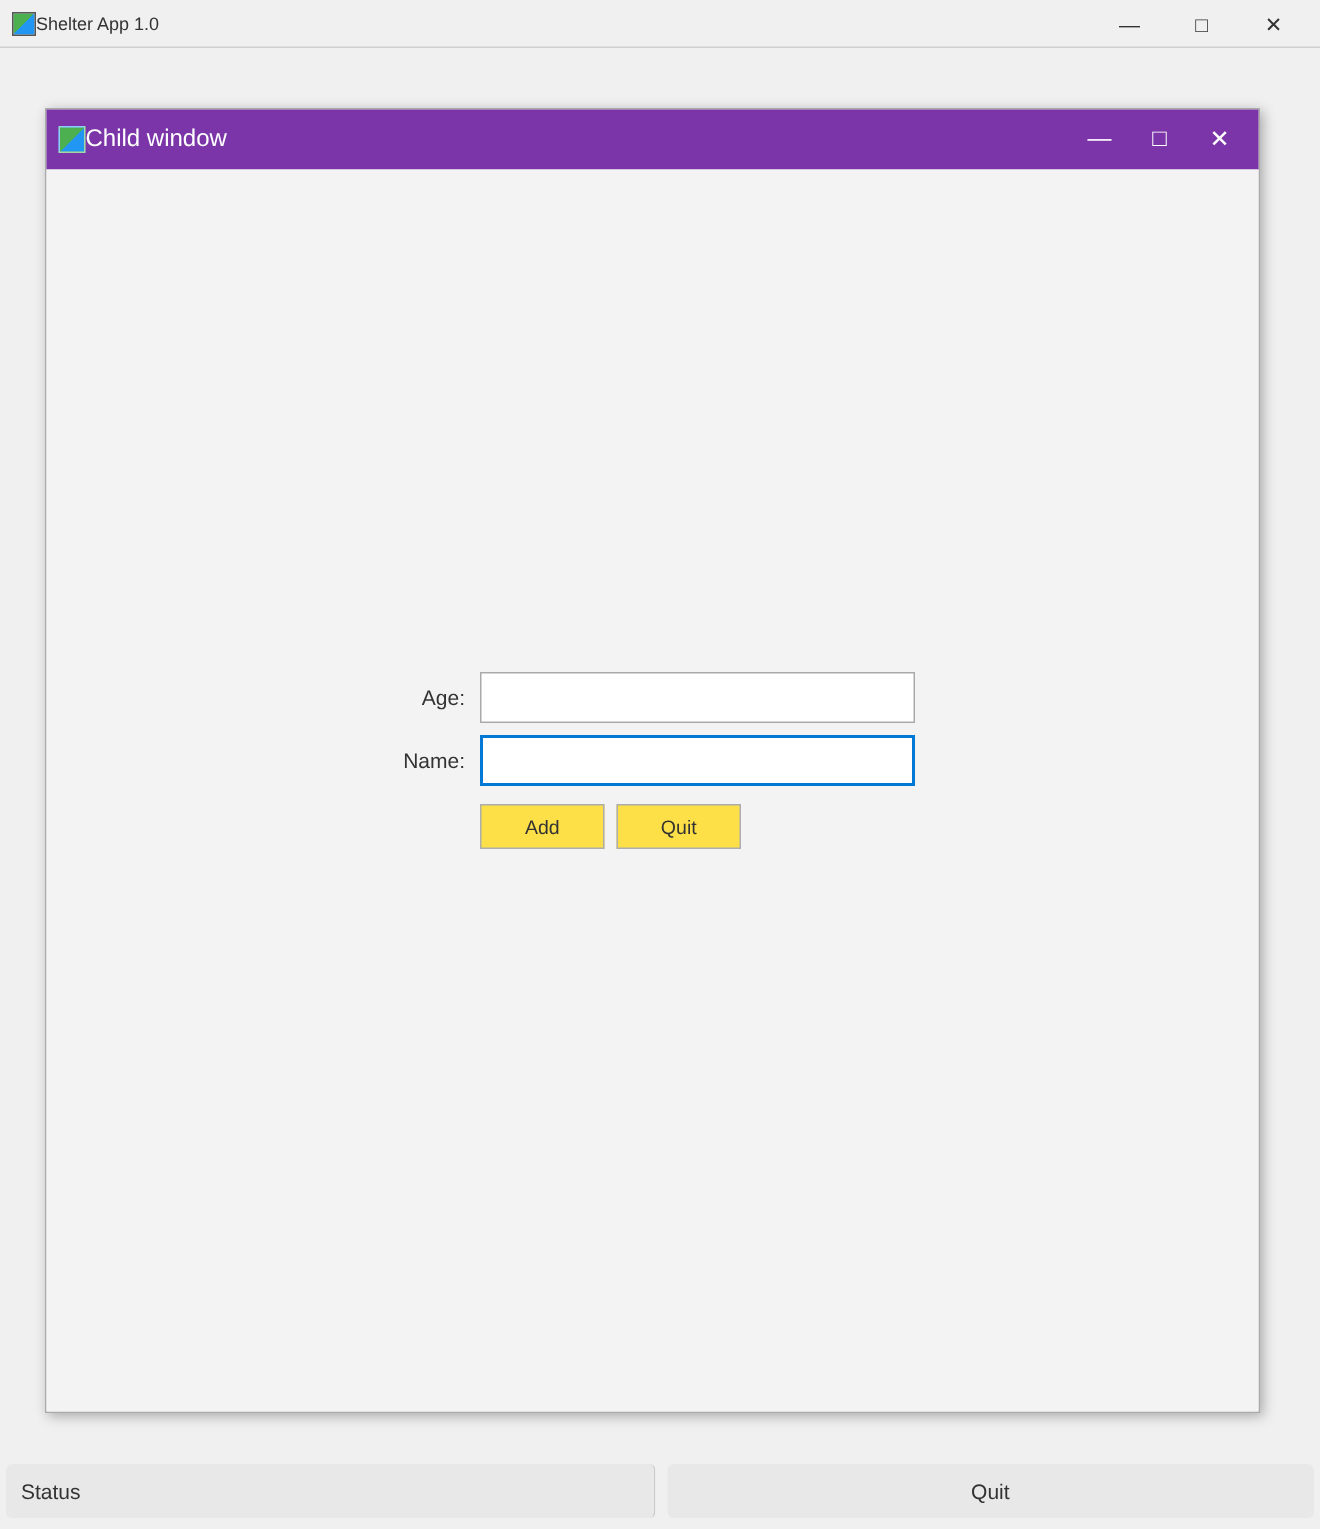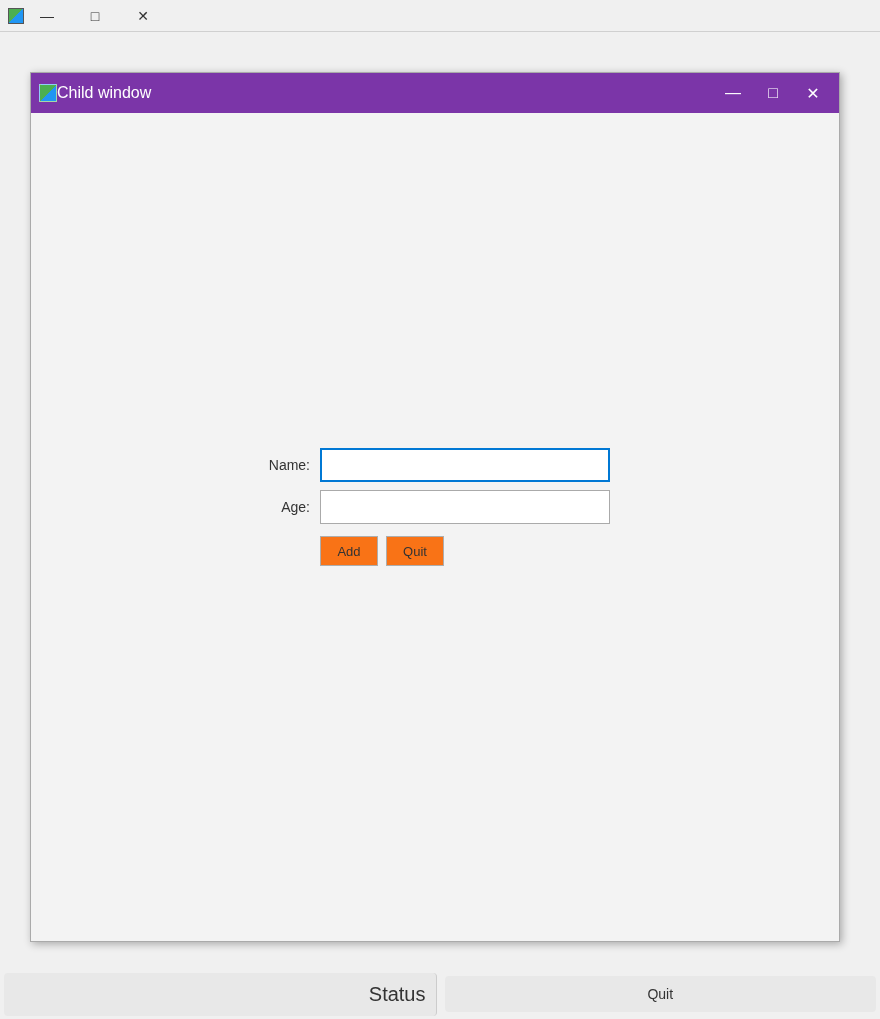--- a/index.html
+++ b/index.html
@@ -241,6 +241,7 @@
 
   <div class="outer-titlebar">
     <span class="app-icon"></span>
+    <span class="outer-titlebar-title">Shelter App 1.0</span>
     <div class="outer-titlebar-controls">
       <button class="titlebar-btn">—</button>
       <button class="titlebar-btn">□</button>

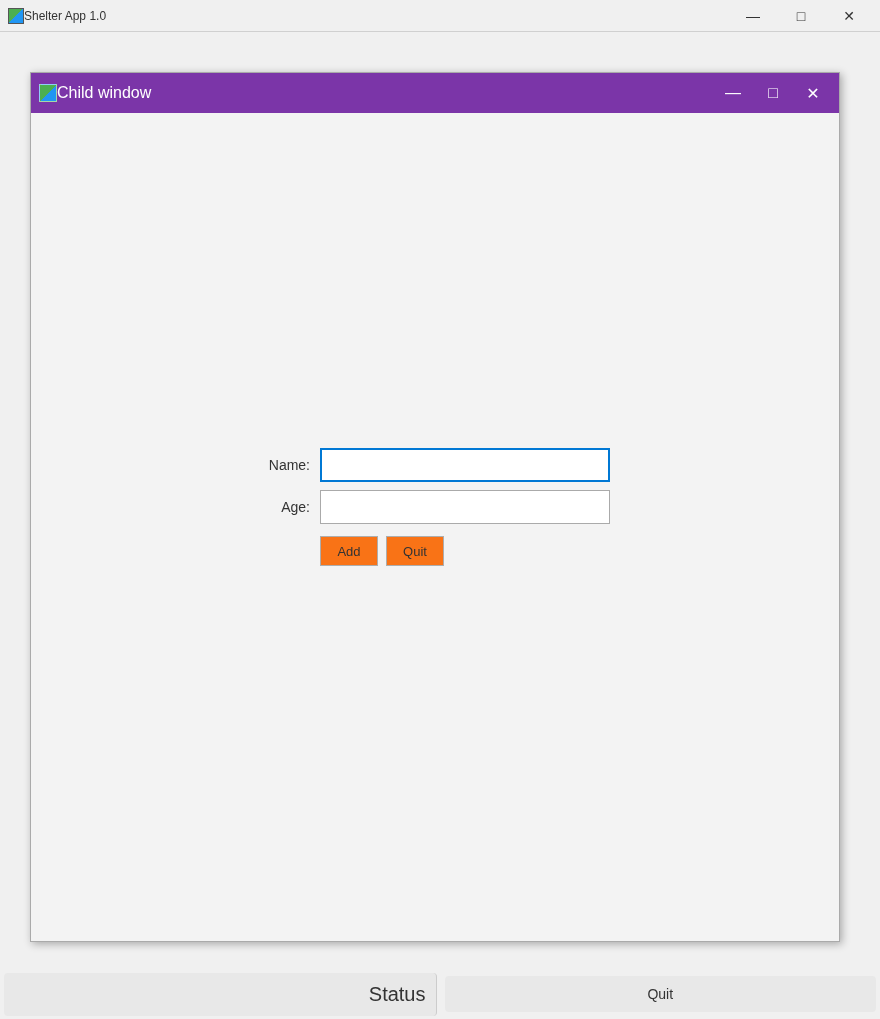--- a/index.html
+++ b/index.html
@@ -267,13 +267,13 @@
         <div class="form-container">
 
           <div class="form-row">
+            <label class="form-label">Age:</label>
+            <input type="text" class="form-input" value="" style="">
+          </div>
+
+          <div class="form-row">
             <label class="form-label">Name:</label>
             <input type="text" class="form-input focused" value="" style="">
-          </div>
-
-          <div class="form-row">
-            <label class="form-label">Age:</label>
-            <input type="text" class="form-input" value="" style="">
           </div>
 
           <div class="buttons-row">

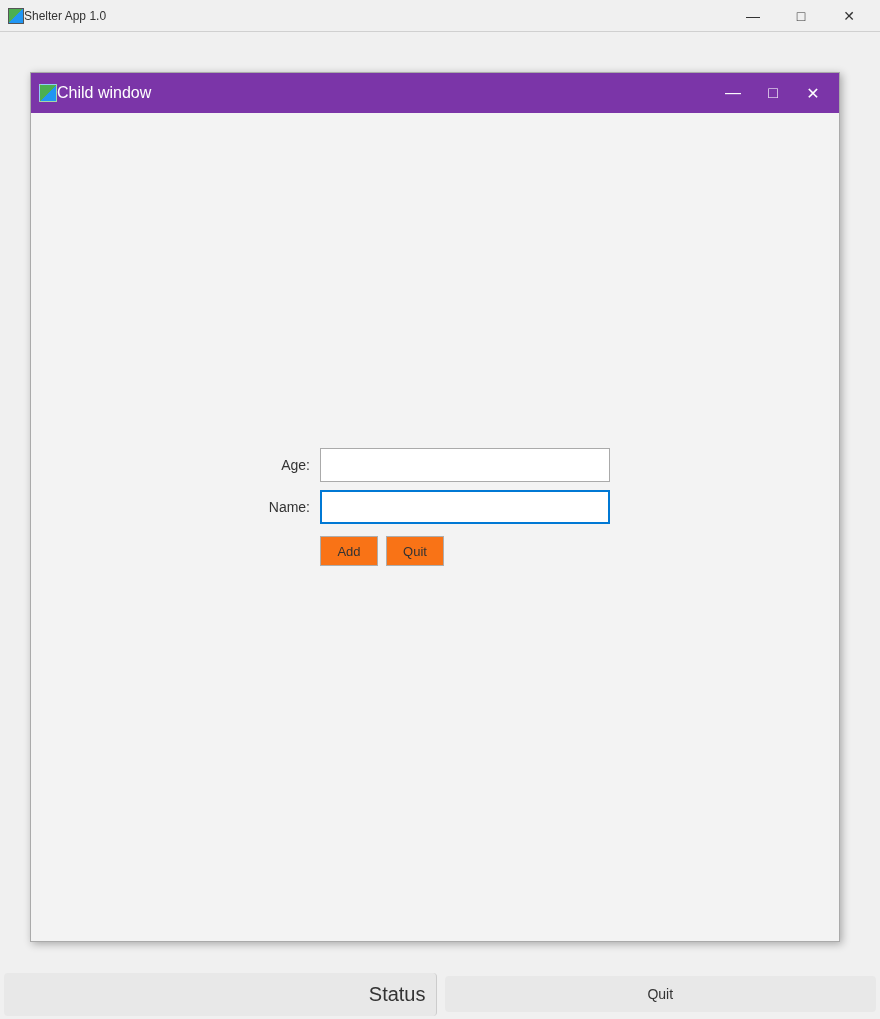--- a/index.html
+++ b/index.html
@@ -208,9 +208,9 @@
     }
 
     .form-btn {
-      width: 58px;
+      width: 83px;
       height: 30px;
-      background-color: #f97316;
+      background-color: #fde047;
       border: 1px solid #adadad;
       cursor: pointer;
       font-size: 13px;

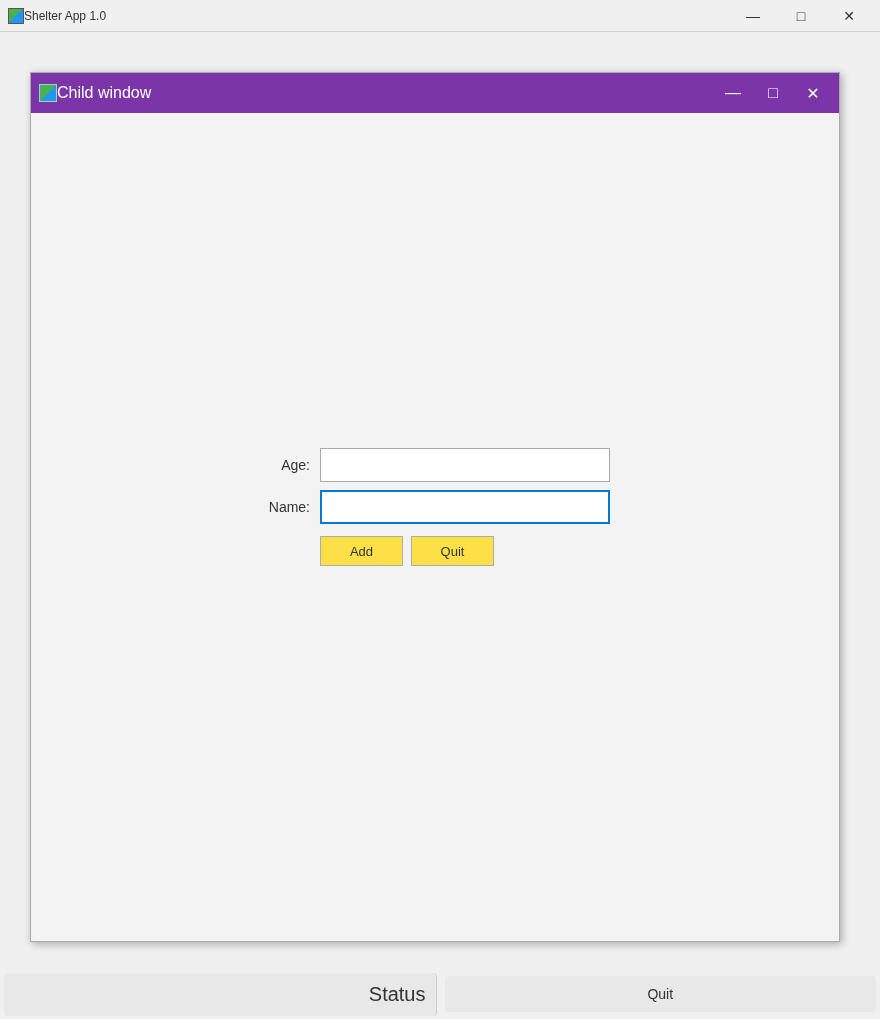--- a/index.html
+++ b/index.html
@@ -86,8 +86,8 @@
 
     .status-bar-left {
       flex: 1;
-      text-align: right;
-      font-size: 20px;
+      text-align: left;
+      font-size: 14px;
       color: #333;
       border-right: 1px solid #ccc;
       padding: 10px;

